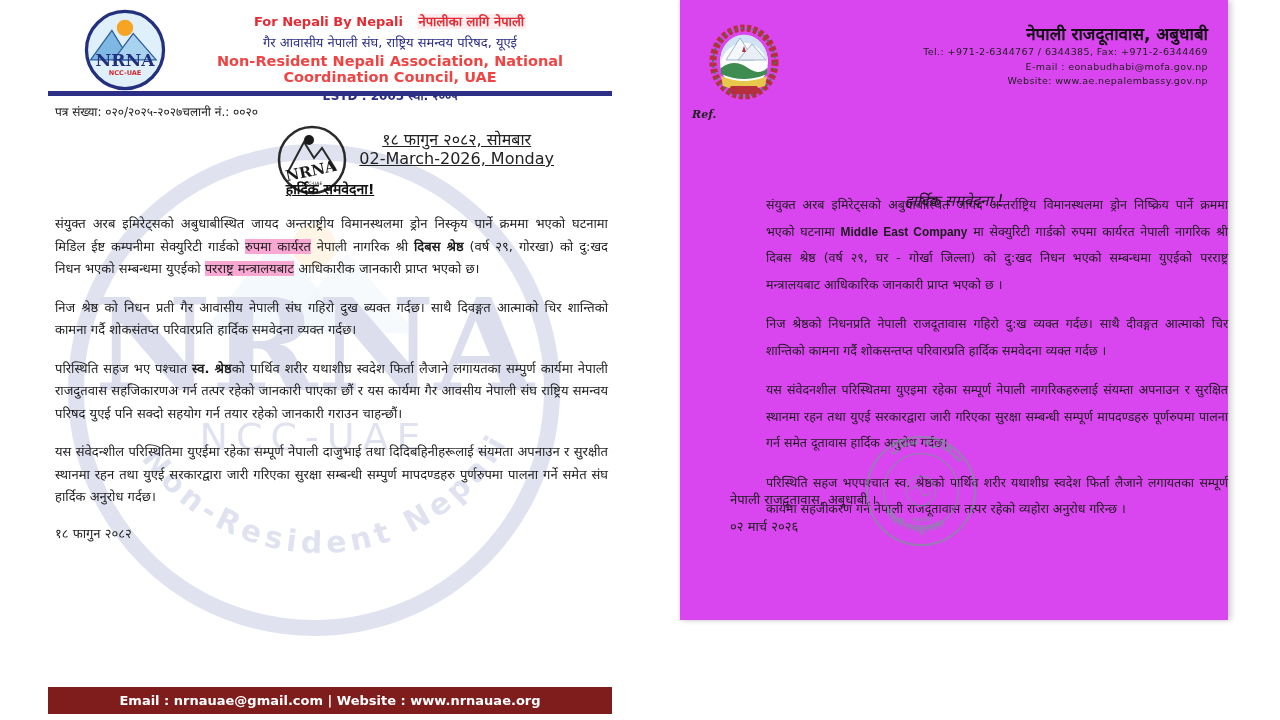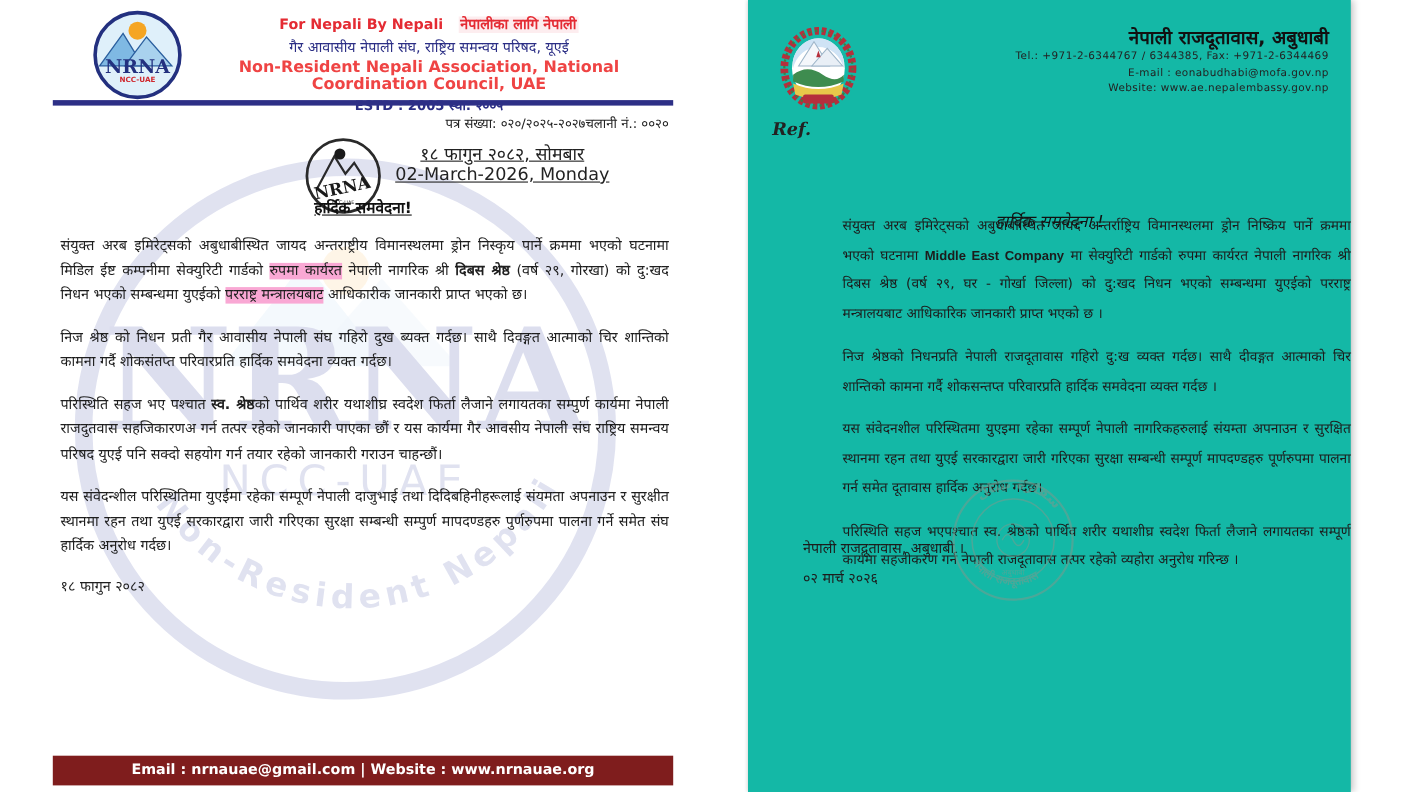--- a/index.html
+++ b/index.html
@@ -51,8 +51,8 @@
                opacity:0.30; z-index:0; pointer-events:none; }
 
   
-  .page-right { position:absolute; left:680px; top:0; width:548px; height:720px;
-                background:#14b8a6;
+  .page-right { position:absolute; left:680px; top:0; width:548px; height:620px;
+                background:#d946ef;
                 box-shadow:-1px 0 3px rgba(0,0,0,0.10), 3px 0 6px rgba(0,0,0,0.20); }
 
   .np-emblem { position:absolute; left:28px; top:24px; width:72px; height:84px; }

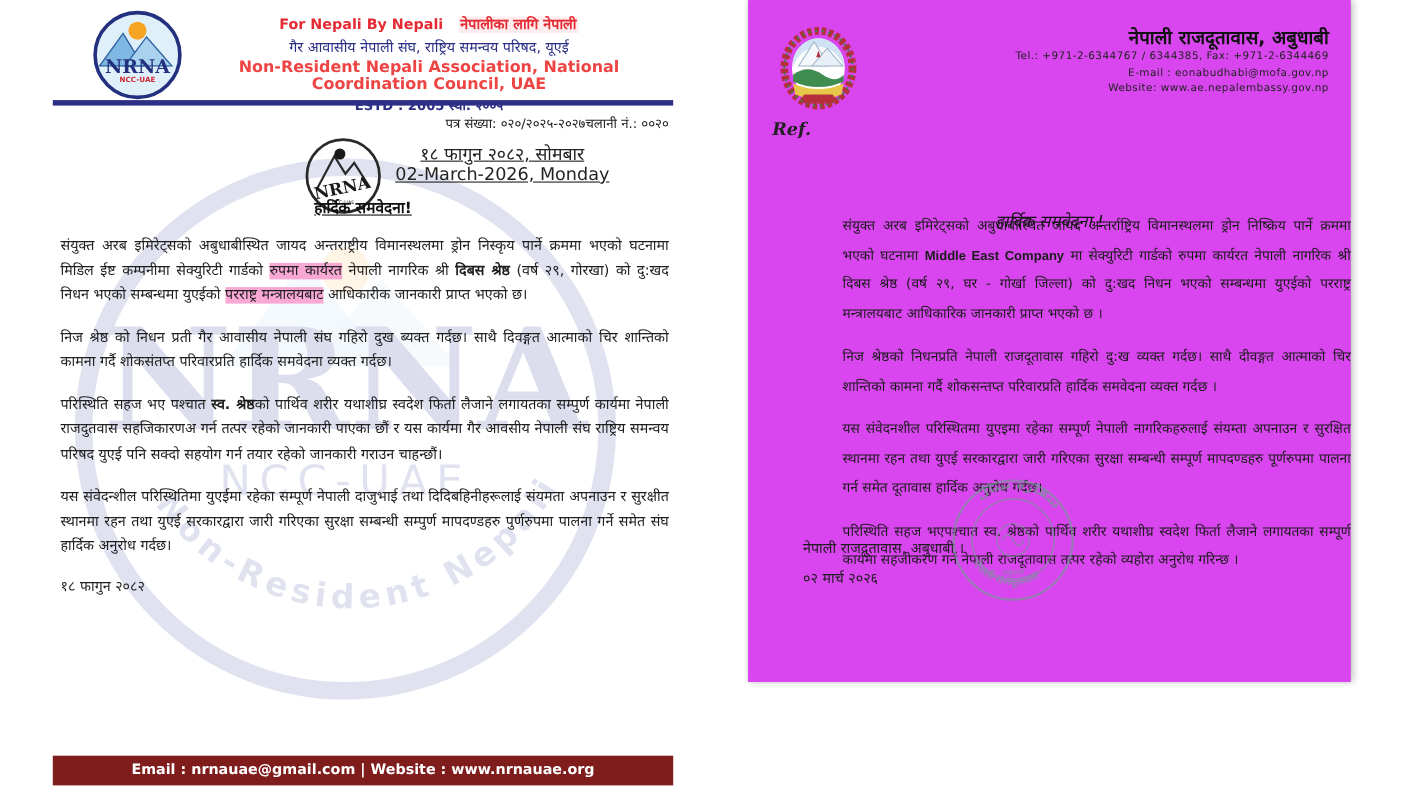--- a/index.html
+++ b/index.html
@@ -21,7 +21,7 @@
   .header-rule { position:absolute; left:48px; top:91px; width:564px; height:5px; background:#2d2f86; z-index:2; }
 
   .ref-row { position:absolute; left:55px; top:103px; width:553px; display:flex;
-             justify-content:flex-end; font-size:12px; color:#222; z-index:2; }
+             justify-content:flex-start; font-size:12px; color:#222; z-index:2; }
 
   .mono-stamp { position:absolute; left:276px; top:118px; width:72px; height:84px; z-index:2; }
 

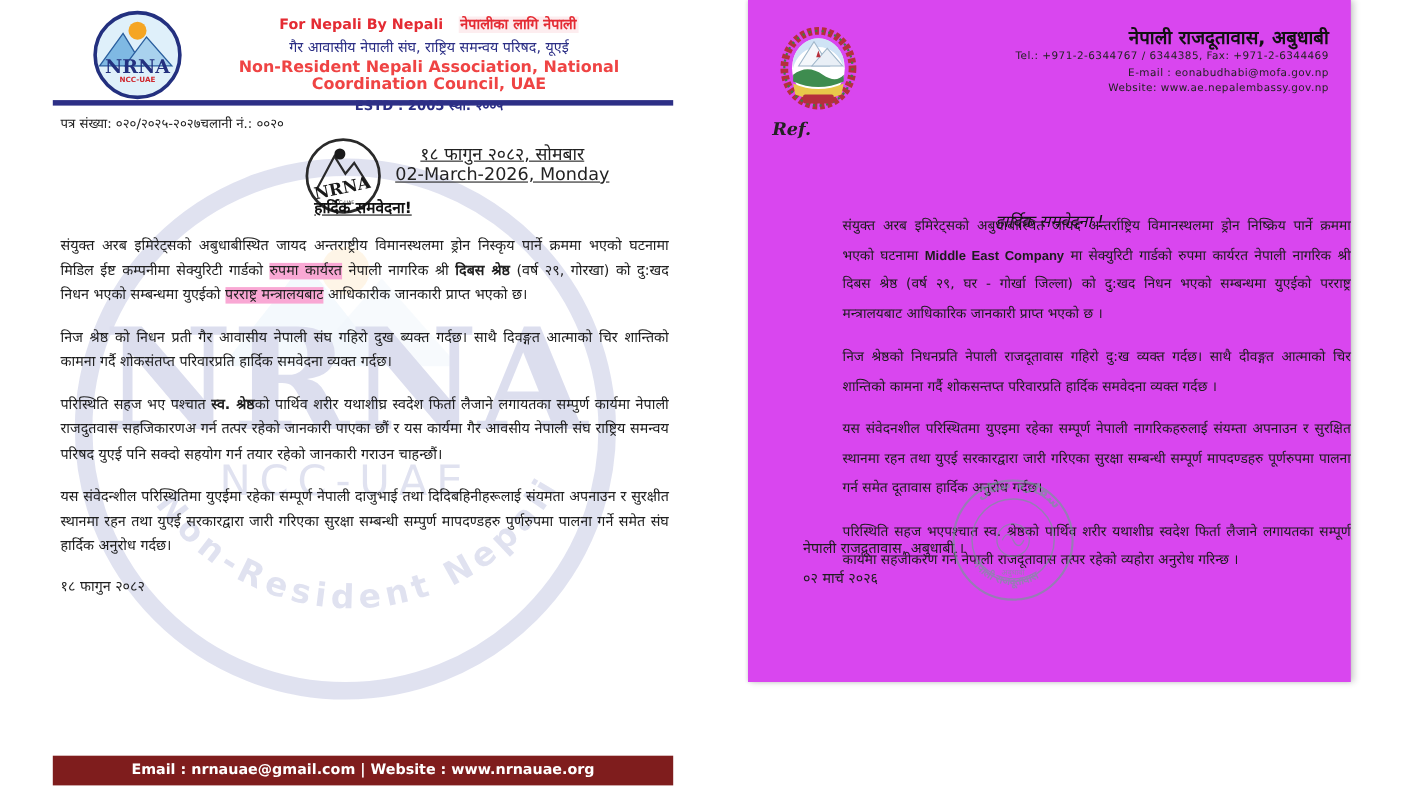--- a/index.html
+++ b/index.html
@@ -61,8 +61,8 @@
   .contact-title { font-size:17px; font-weight:bold; color:#111; }
   .contact-line { font-size:9.5px; line-height:14.5px; letter-spacing:0.4px; color:#222; }
 
-  .ref-label { position:absolute; left:22px; top:108px; font-family:"DejaVu Serif","Liberation Serif",serif;
-               font-style:italic; font-size:16px; font-weight:bold; color:#222; }
+  .ref-label { position:absolute; left:12px; top:108px; font-family:"DejaVu Serif","Liberation Serif",serif;
+               font-style:italic; font-size:11px; font-weight:bold; color:#222; }
 
   .title-right { position:absolute; left:0; top:190px; width:548px; text-align:center;
                  font-size:15px; color:#111;font-style:italic; }

